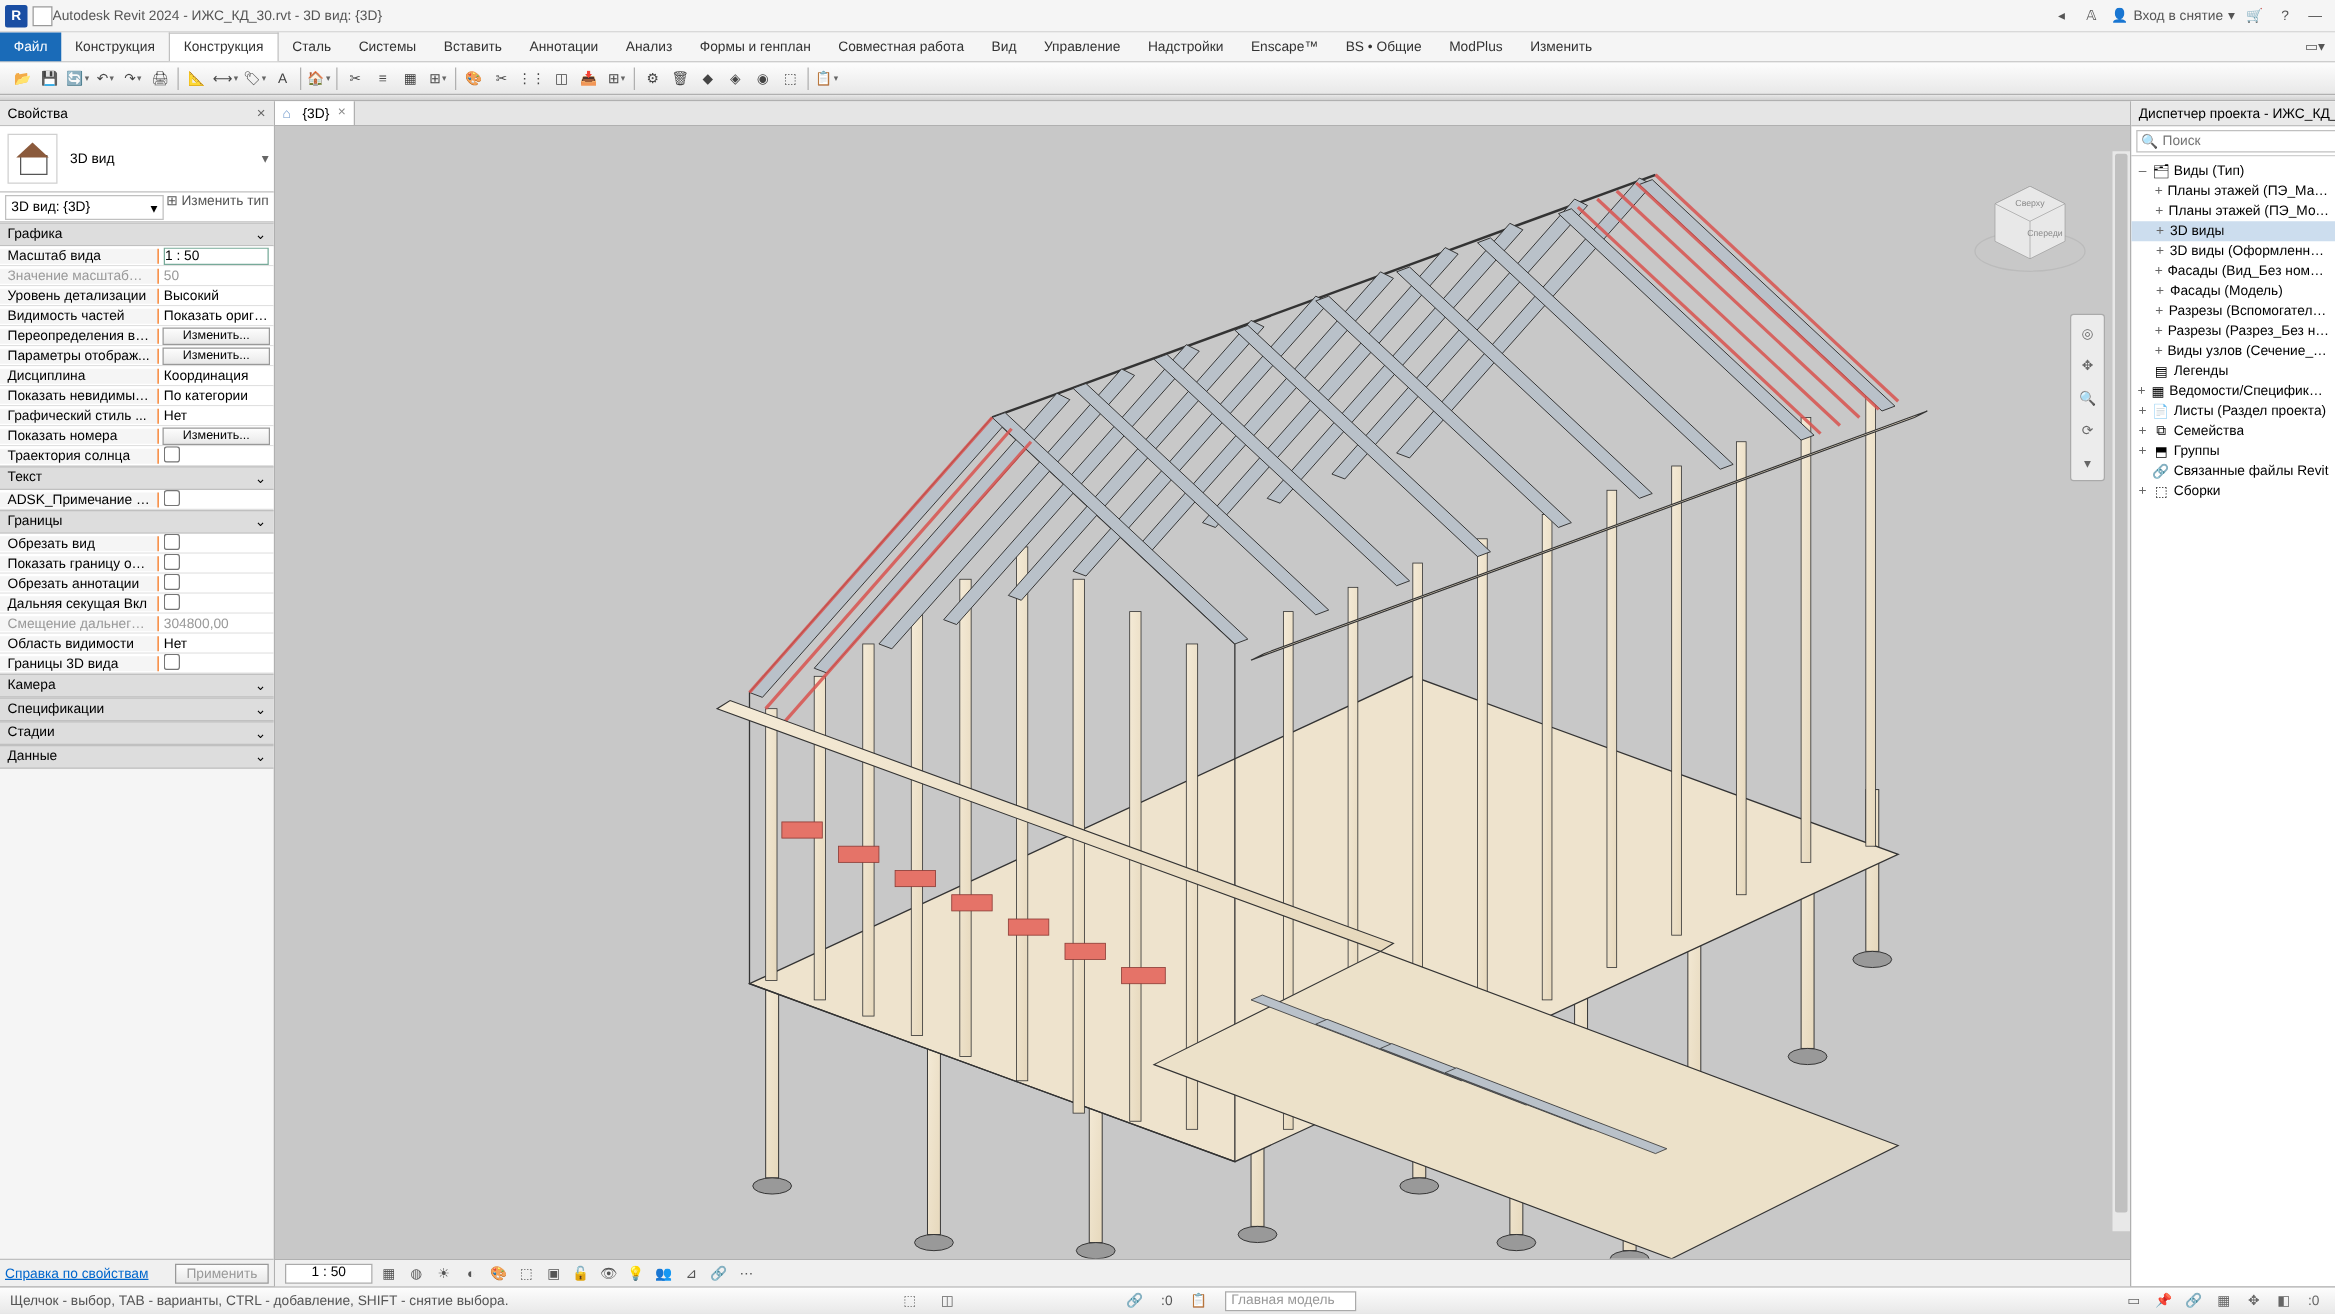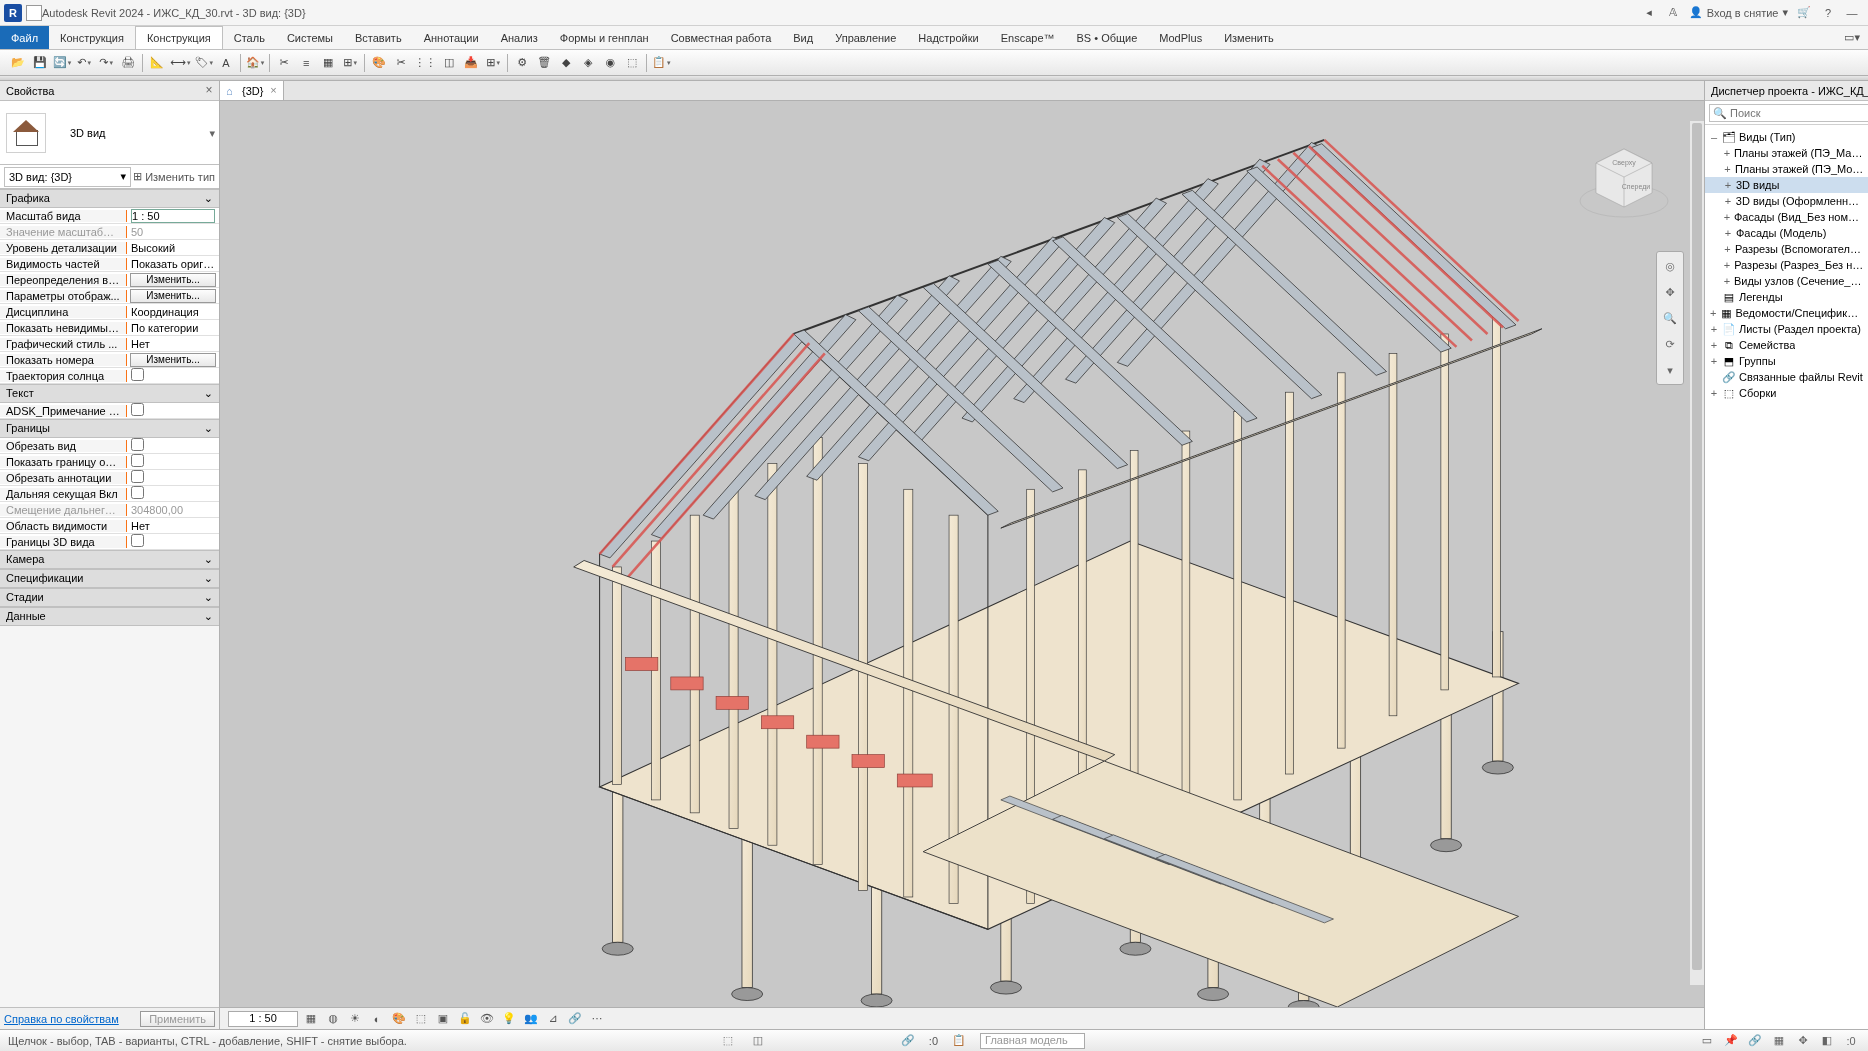--- a/index.html
+++ b/index.html
@@ -26,7 +26,7 @@
 .prop-panel{width:220px;background:#f5f5f5;display:flex;flex-direction:column;border-right:1px solid #b0b0b0}
 .prop-title{height:20px;background:#e9e9e9;border-bottom:1px solid #c0c0c0;display:flex;align-items:center;padding:0 6px;position:relative}
 .prop-close{position:absolute;right:3px;top:2px;width:14px;height:14px;cursor:pointer;color:#666;font-size:12px;line-height:14px;text-align:center}
-.prop-type{height:64px;display:flex;align-items:center;gap:24px;padding:4px 6px;border-bottom:1px solid #c0c0c0;background:#fff}
+.prop-type{height:53px;display:flex;align-items:center;gap:10px;padding:4px 6px;border-bottom:1px solid #c0c0c0;background:#fff}
 .prop-type-ico{width:40px;height:40px;background:#fff;border:1px solid #d0d0d0;display:flex;align-items:center;justify-content:center}
 .house-ico{width:26px;height:22px;position:relative}
 .house-ico::before{content:"";position:absolute;top:8px;left:3px;width:20px;height:14px;background:#fff;border:1px solid #555}

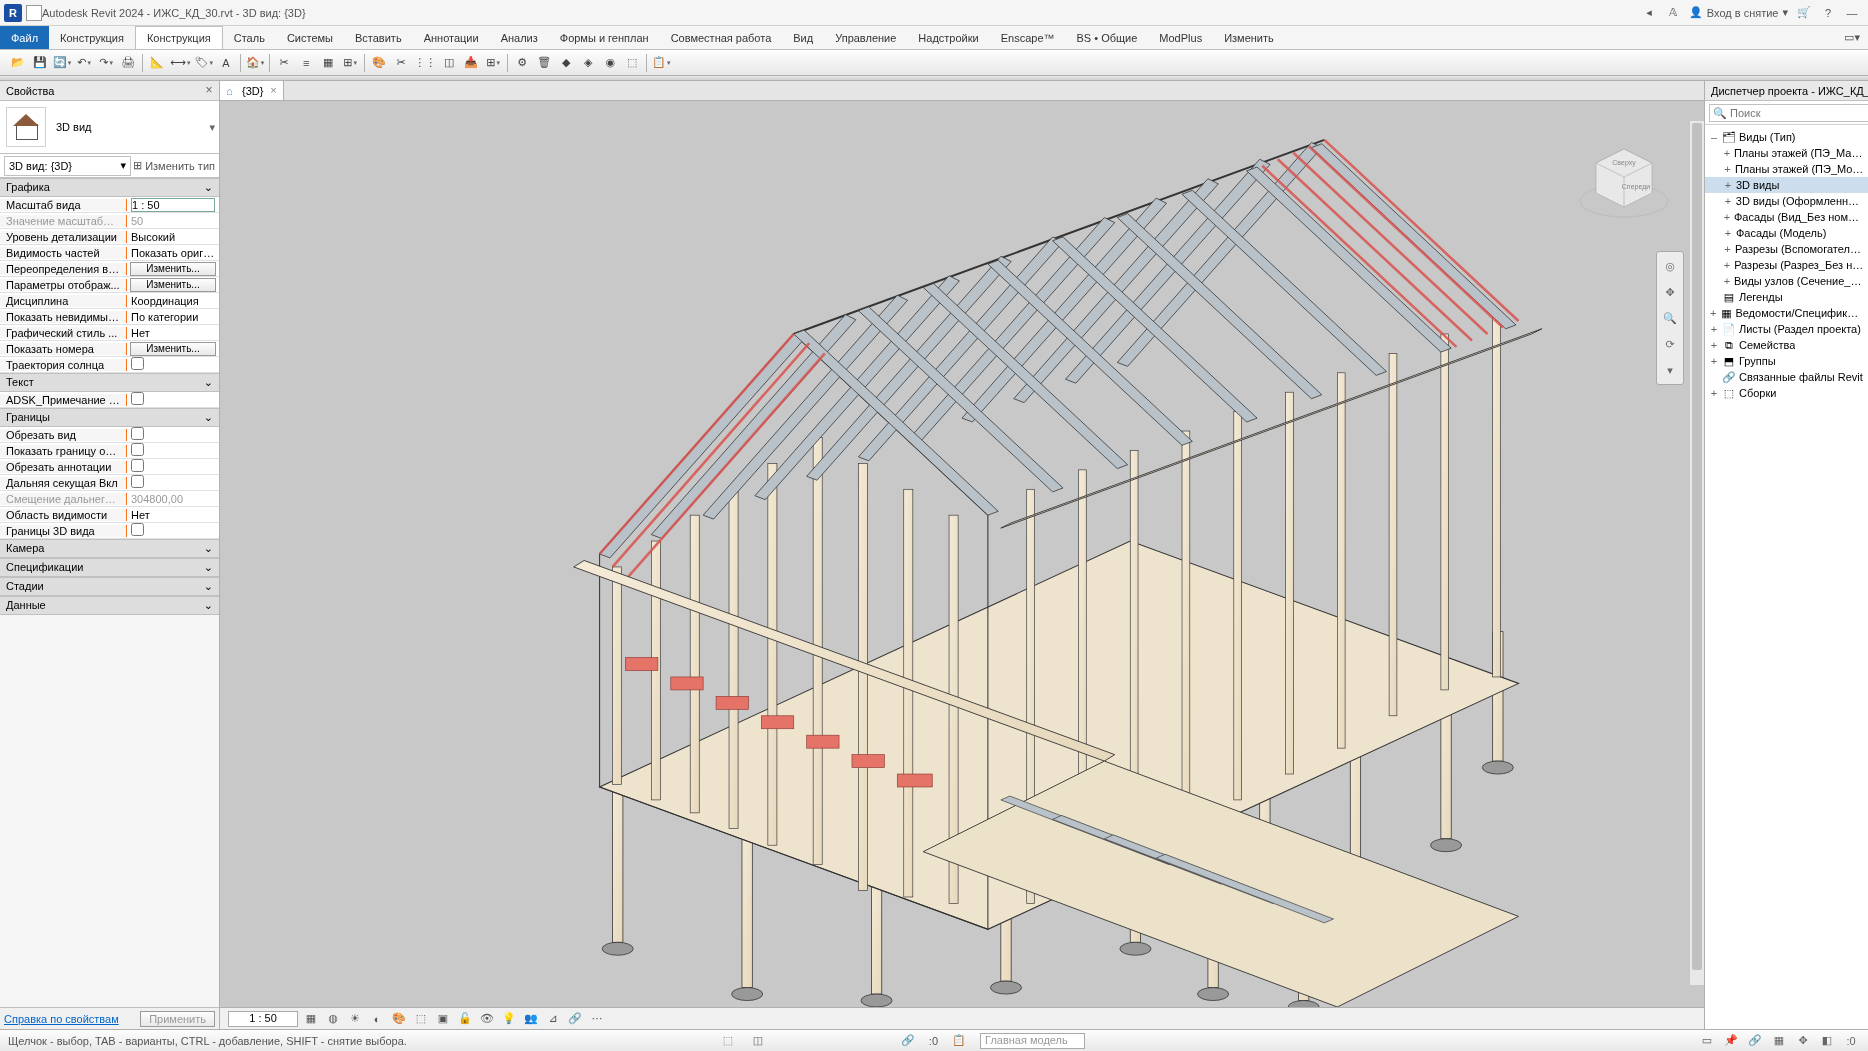--- a/index.html
+++ b/index.html
@@ -32,7 +32,7 @@
 .house-ico::before{content:"";position:absolute;top:8px;left:3px;width:20px;height:14px;background:#fff;border:1px solid #555}
 .house-ico::after{content:"";position:absolute;top:-2px;left:0;width:0;height:0;border-left:13px solid transparent;border-right:13px solid transparent;border-bottom:12px solid #8b5a3c}
 .prop-type-dd{position:absolute;right:4px;top:50%;transform:translateY(-50%);color:#666}
-.prop-selector{height:24px;display:flex;align-items:center;border-bottom:1px solid #c0c0c0;background:#fff}
+.prop-selector{height:24px;display:flex;align-items:flex-start;border-bottom:1px solid #c0c0c0;background:#fff}
 .prop-sel-combo{flex:1;height:20px;border:1px solid #c0c0c0;margin:2px 2px 2px 4px;padding:0 4px;display:flex;align-items:center;justify-content:space-between;background:#fff;cursor:pointer}
 .prop-edit-type{display:flex;align-items:center;gap:3px;padding-right:4px;cursor:pointer;color:#555}
 .prop-body{flex:1;overflow:auto}

